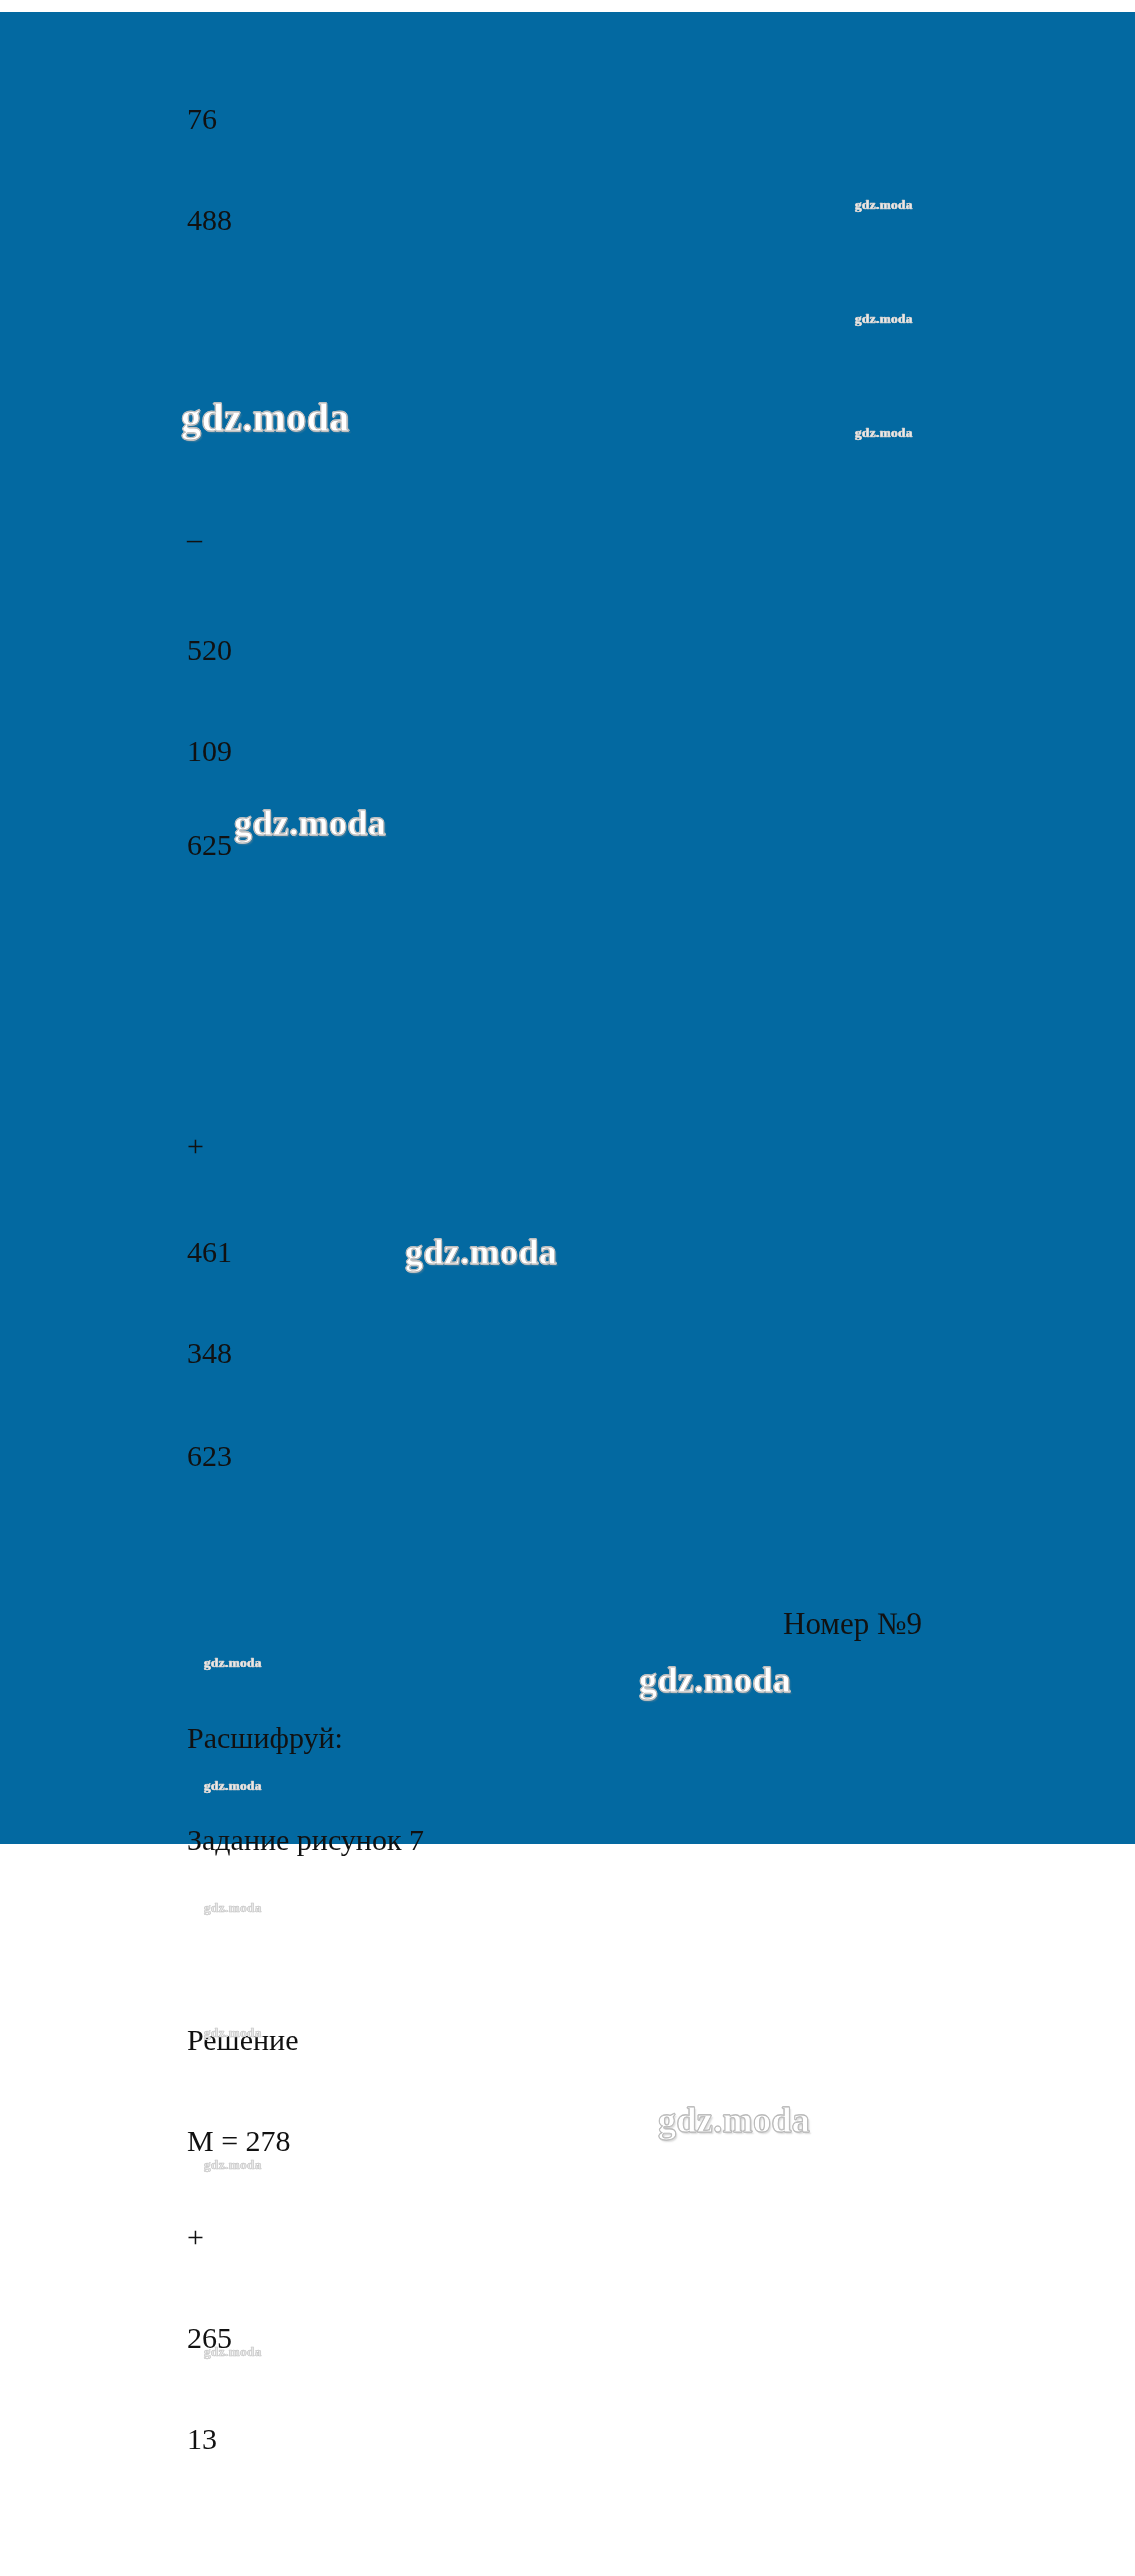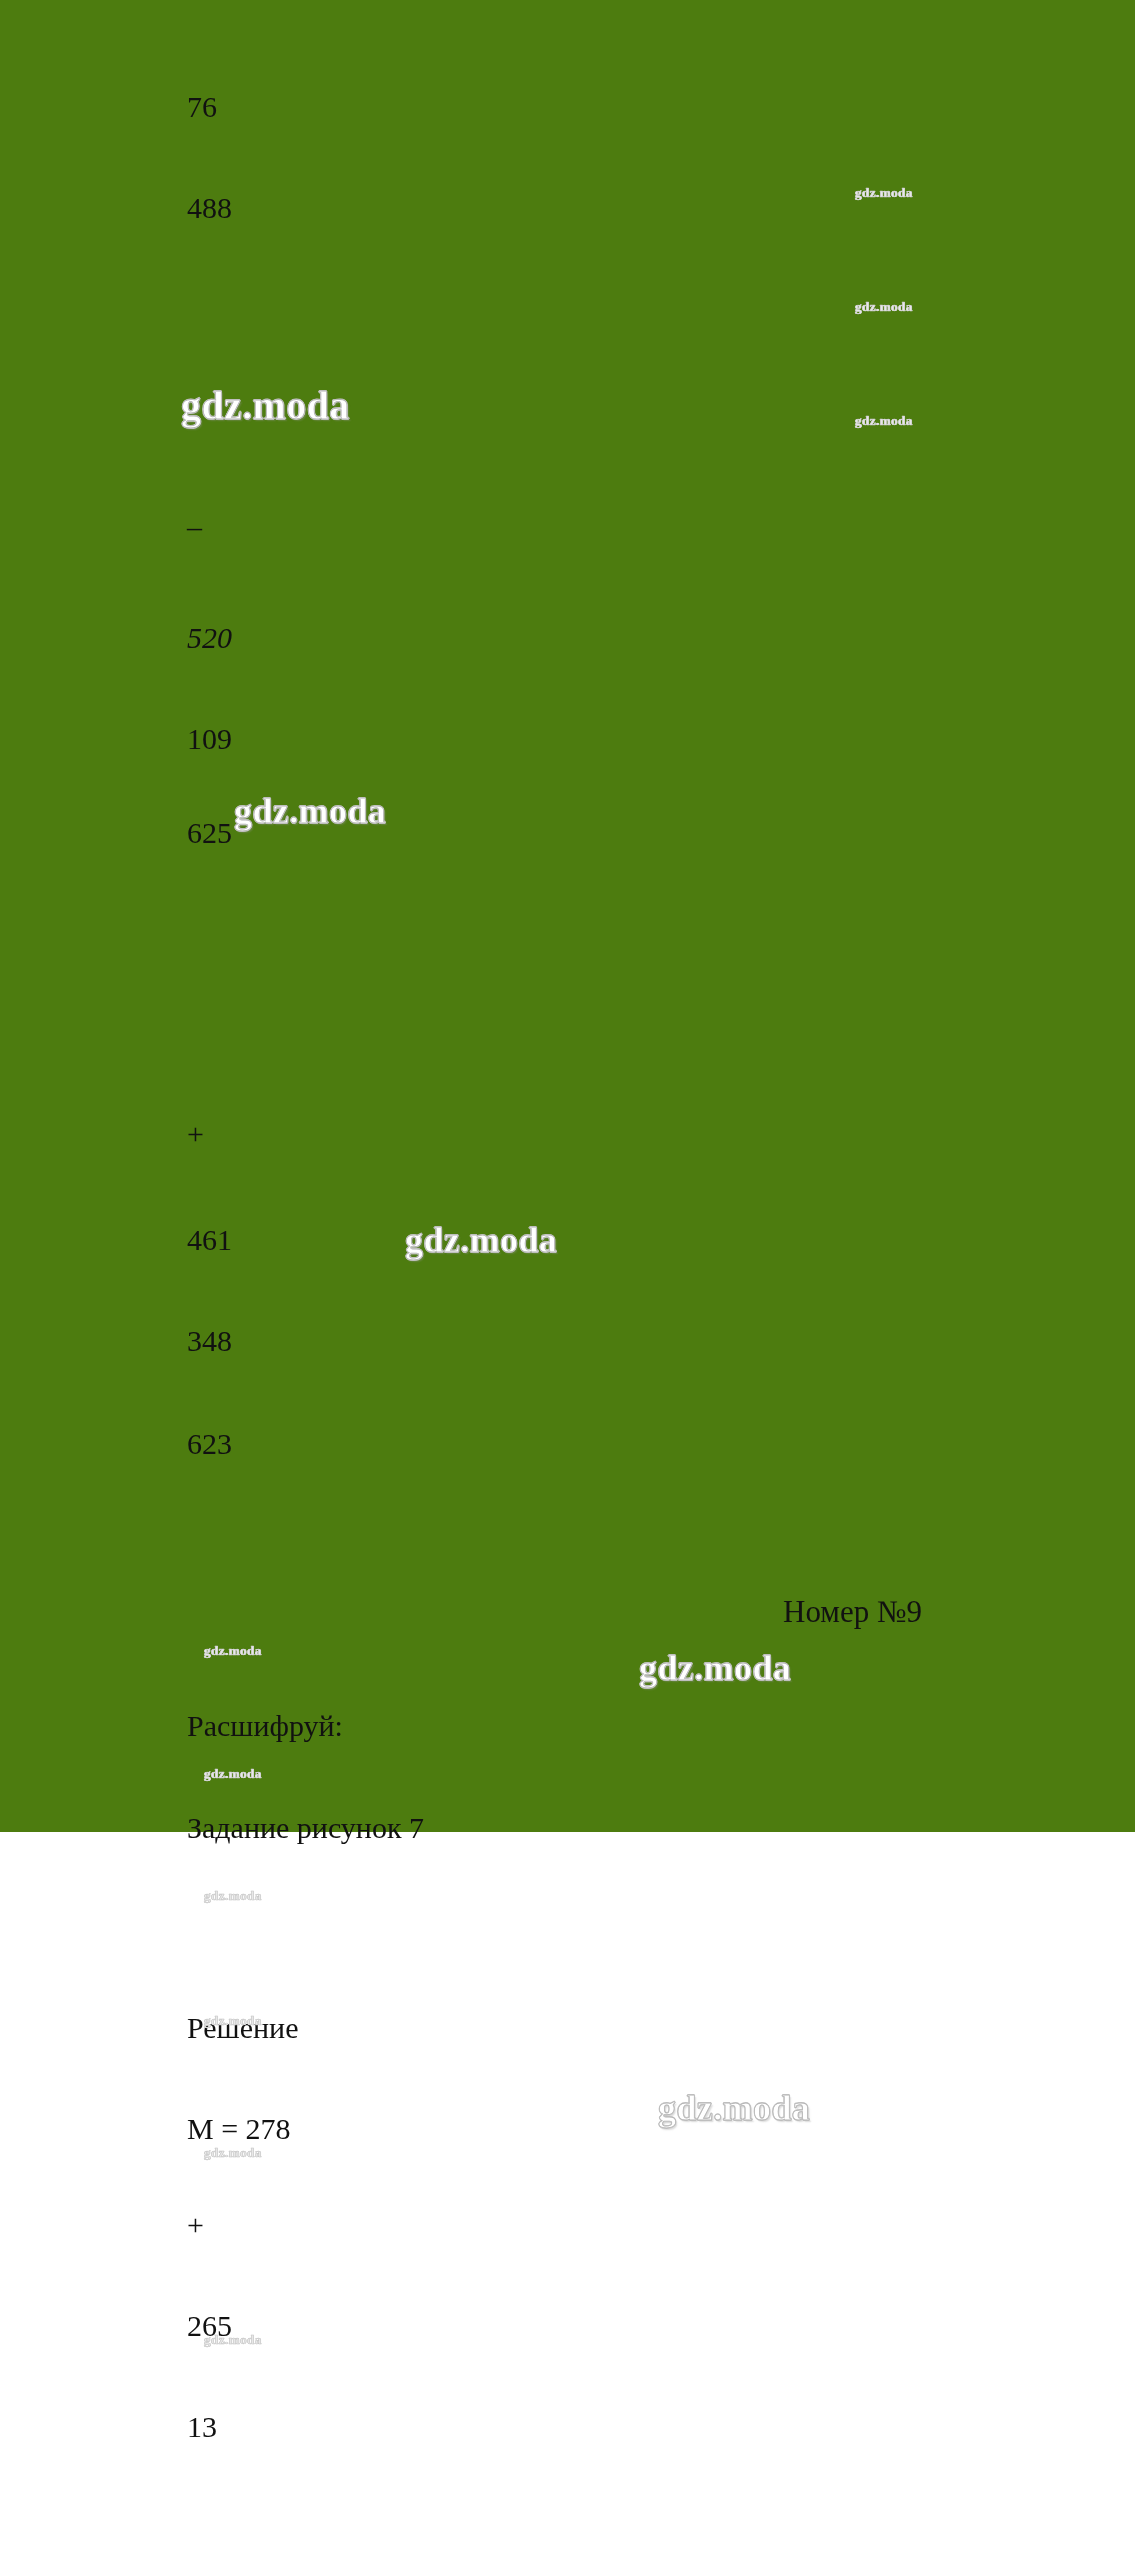--- a/index.html
+++ b/index.html
@@ -19,10 +19,10 @@
   .page {
     position: absolute;
     left: 0;
-    top: 0;
+    top: 12px;
     width: 1135px;
     height: 1832px;
-    background: #4d7c0f;
+    background: #0369a1;
   }
 
   

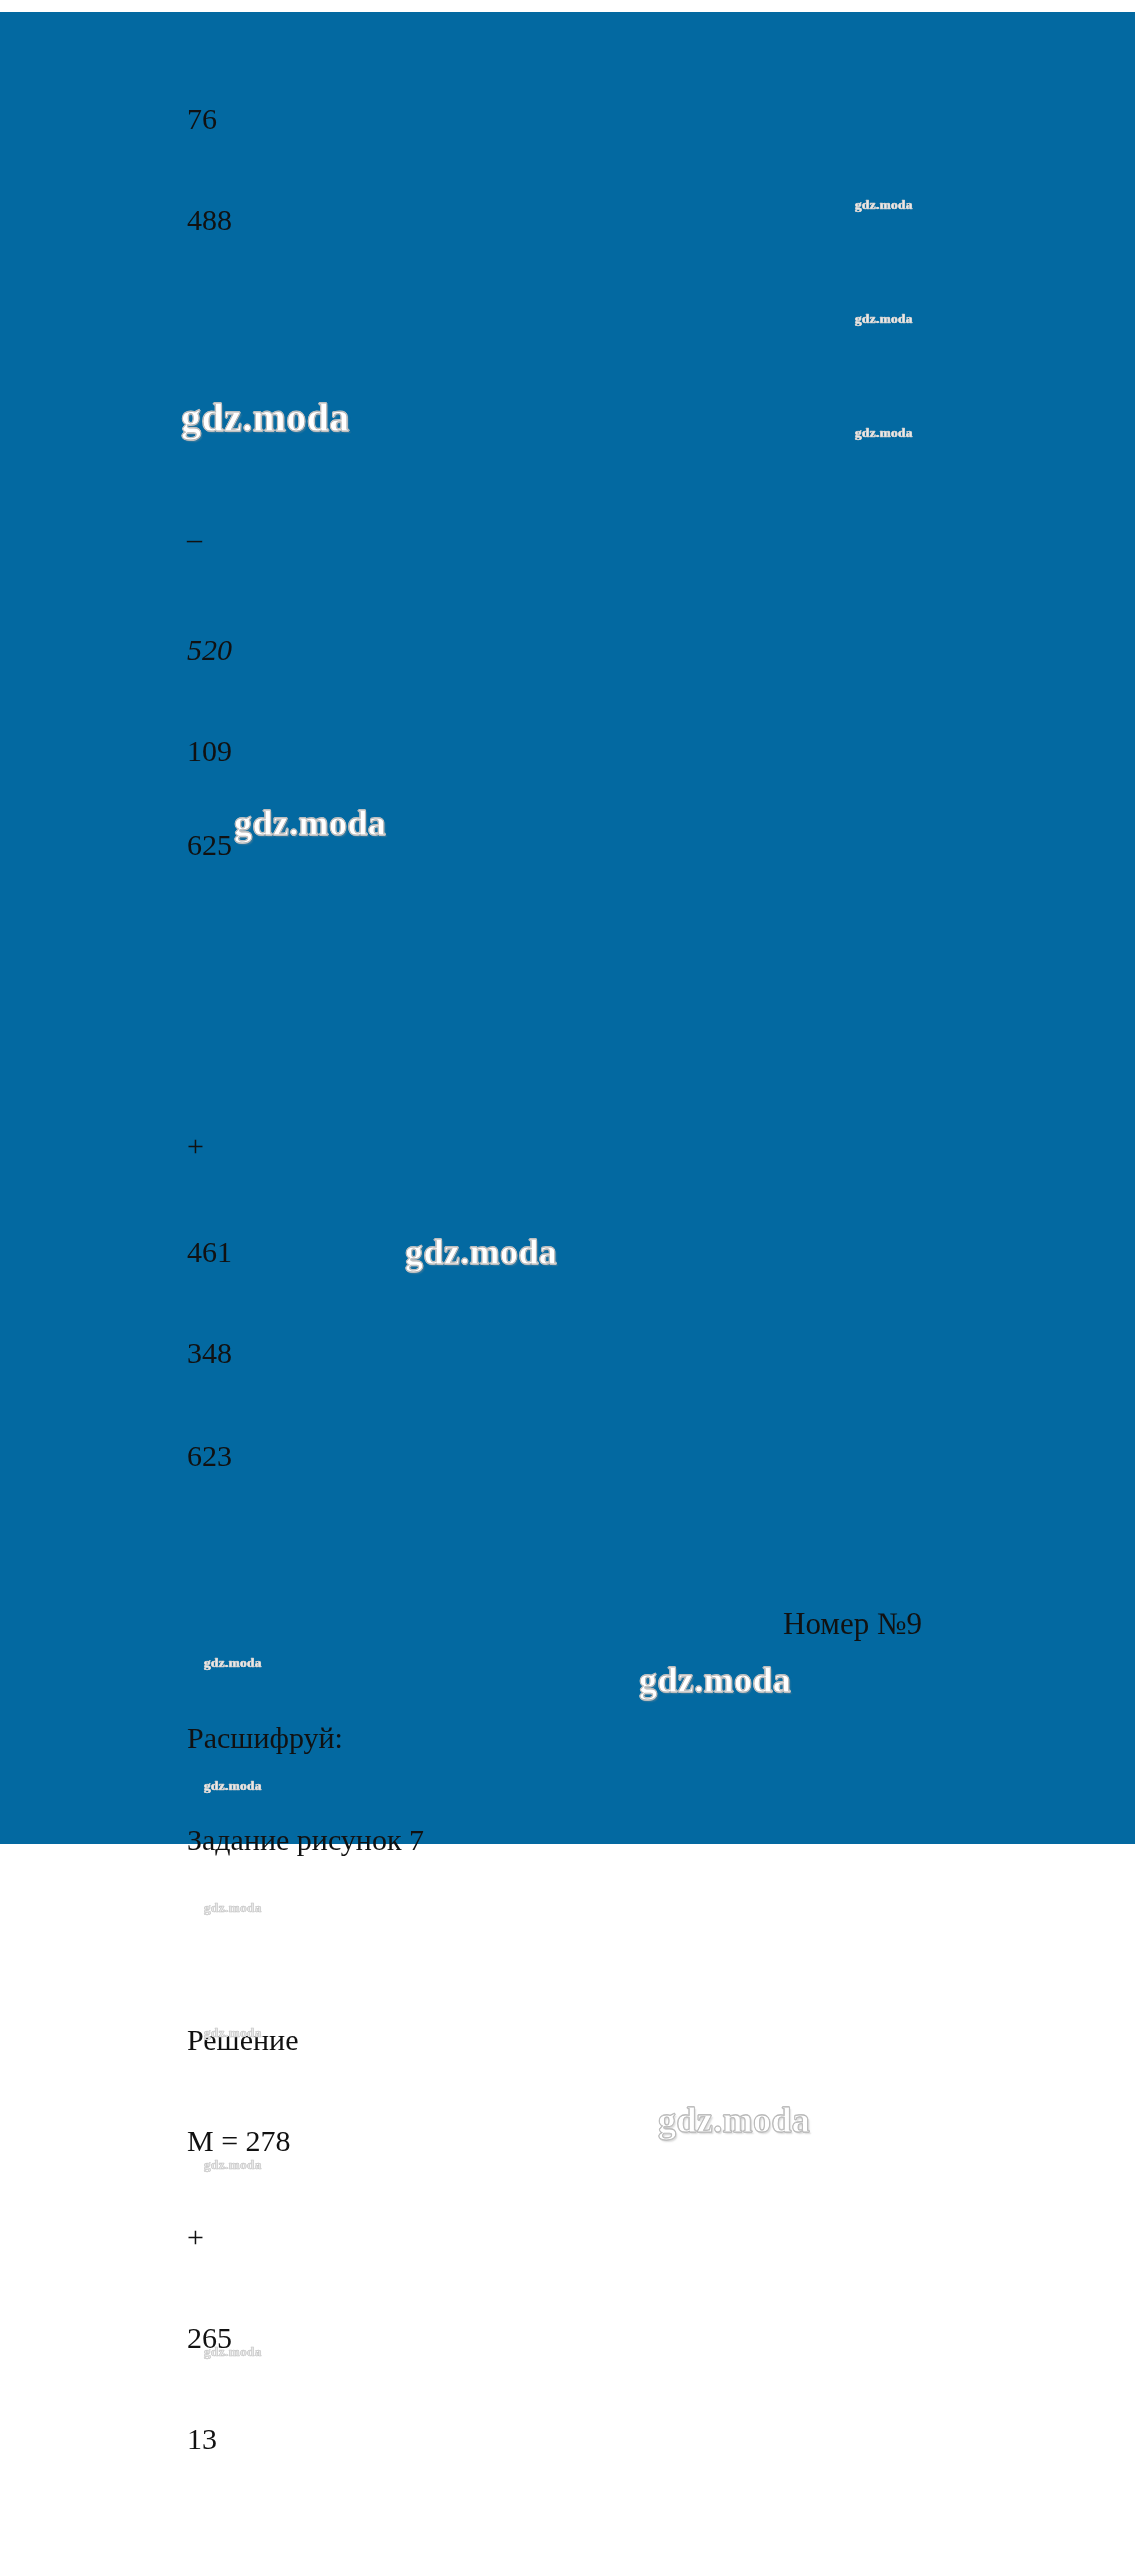--- a/index.html
+++ b/index.html
@@ -100,7 +100,7 @@
 
   <div class="minus-sign" style="left:187px; top:510px;">–</div>
 
-  <div class="line" style="left:187px; top:621px;font-style:italic;">520</div>
+  <div class="line" style="left:187px; top:621px;">520</div>
 
   <div class="line" style="left:187px; top:722px;">109</div>
 

